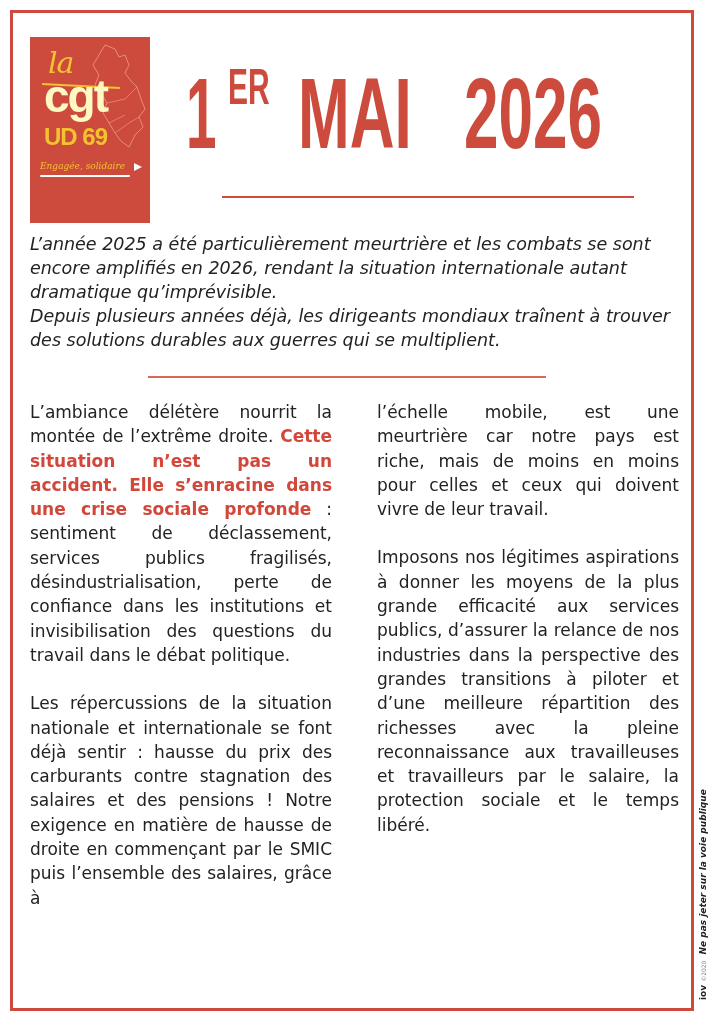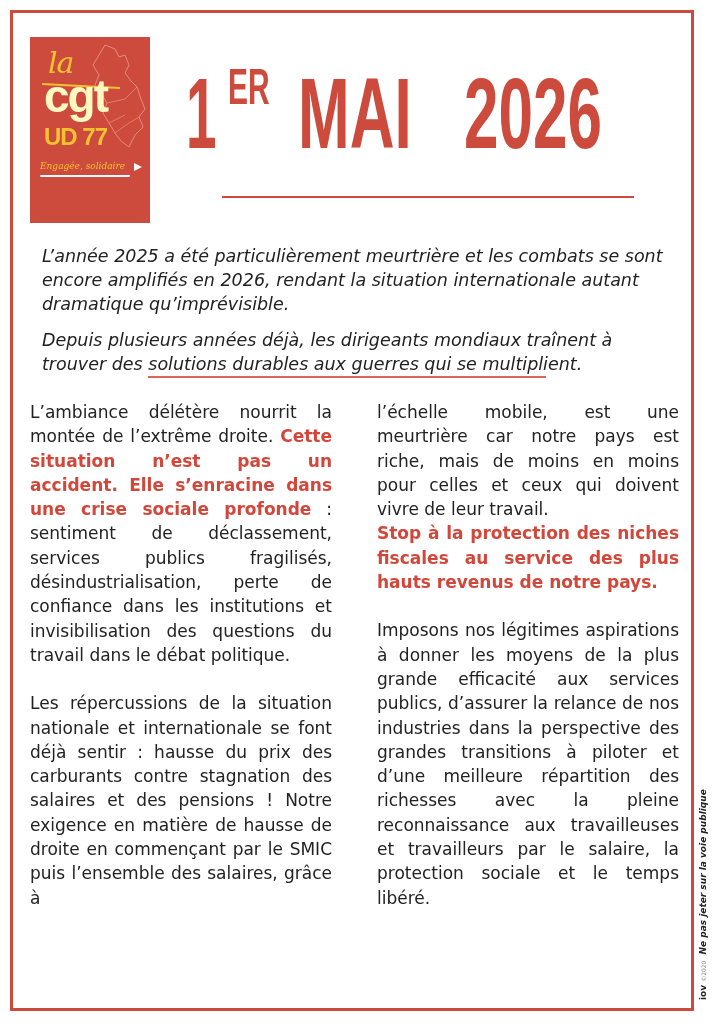--- a/index.html
+++ b/index.html
@@ -71,7 +71,7 @@
   <span class="la">la</span>
   <span class="la-line"></span>
   <span class="cgt">cgt</span>
-  <span class="ud">UD 77</span>
+  <span class="ud">UD 69</span>
   <span class="tag">Engagée, solidaire</span>
   <span class="tag-arrow"></span>
   <span class="tag-line"></span>

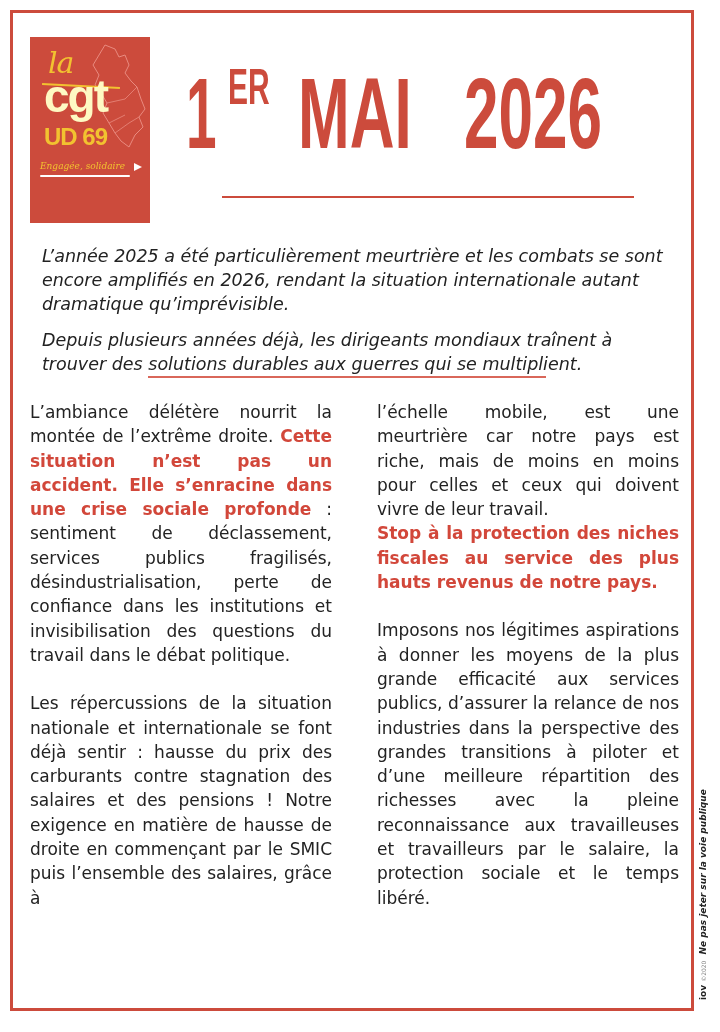--- a/index.html
+++ b/index.html
@@ -40,7 +40,7 @@
     .rule1 { position: absolute; left: 222px; top: 196px; width: 412px; height: 2px; background: #cc4b3c; }
     .intro { position: absolute; left: 30px; top: 232px; width: 655px; font-style: italic;
              font-family: "DejaVu Sans", sans-serif; font-size: 17.5px; line-height: 24px; color: #222222; }
-    .intro p { margin: 12px; }
+    .intro p { margin: 0; }
     .rule2 { position: absolute; left: 148px; top: 376px; width: 398px; height: 2px; background: #d9675a; }
 
     .col { position: absolute; top: 400px; width: 302px; font-family: "DejaVu Sans", sans-serif;

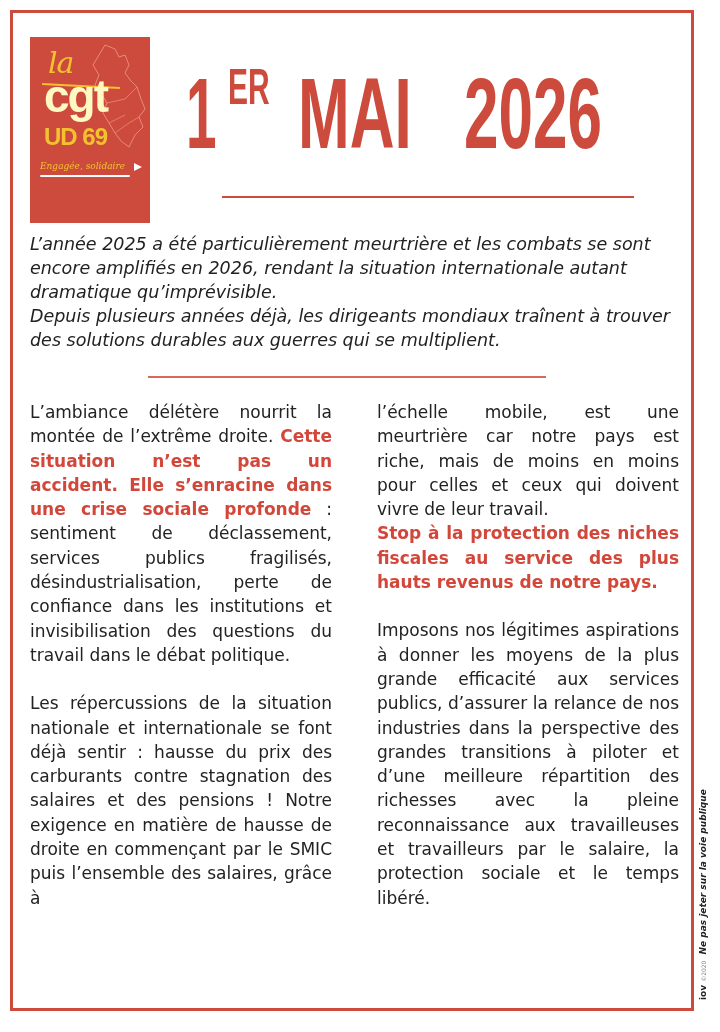--- a/index.html
+++ b/index.html
@@ -101,7 +101,6 @@
 
 <div class="col col-right">
   <p><span>l’échelle mobile, est une meurtrière car notre pays est riche, mais de moins en moins pour celles et ceux qui doivent vivre de leur travail.</span></p>
-  <p><span class="red">Stop à la protection des niches fiscales au service des plus hauts revenus de notre pays.</span></p>
   <div class="gap"></div>
   <p><span class="bold">Imposons nos légitimes aspirations</span><span> à donner les moyens de la plus grande efficacité aux services publics, d’assurer la relance de nos industries dans la perspective des grandes transitions à piloter et d’une meilleure répartition des richesses avec la pleine reconnaissance aux travailleuses et travailleurs par le salaire, la protection sociale et le temps libéré.</span></p>
 </div>

